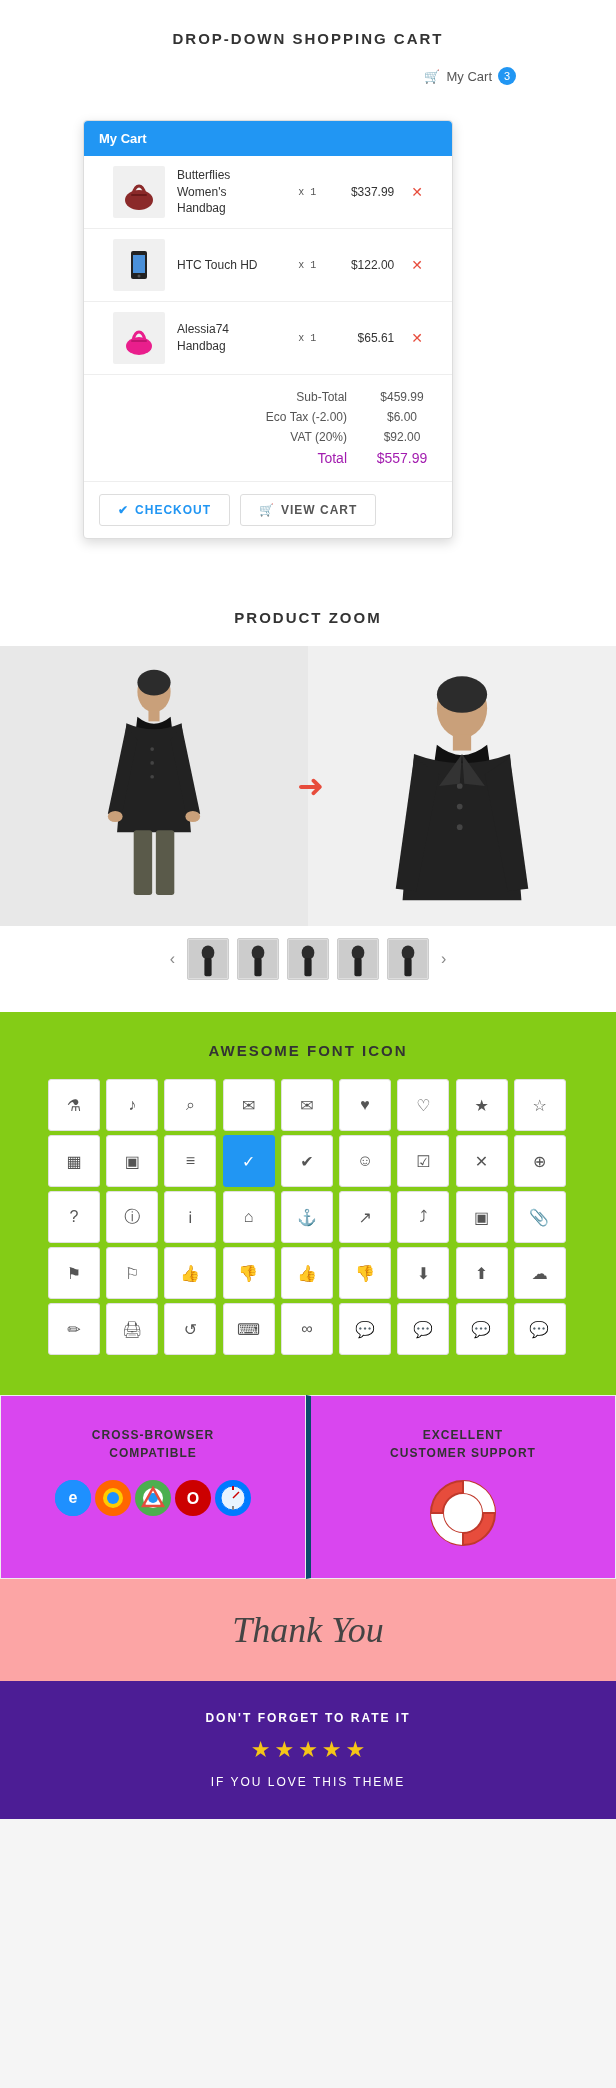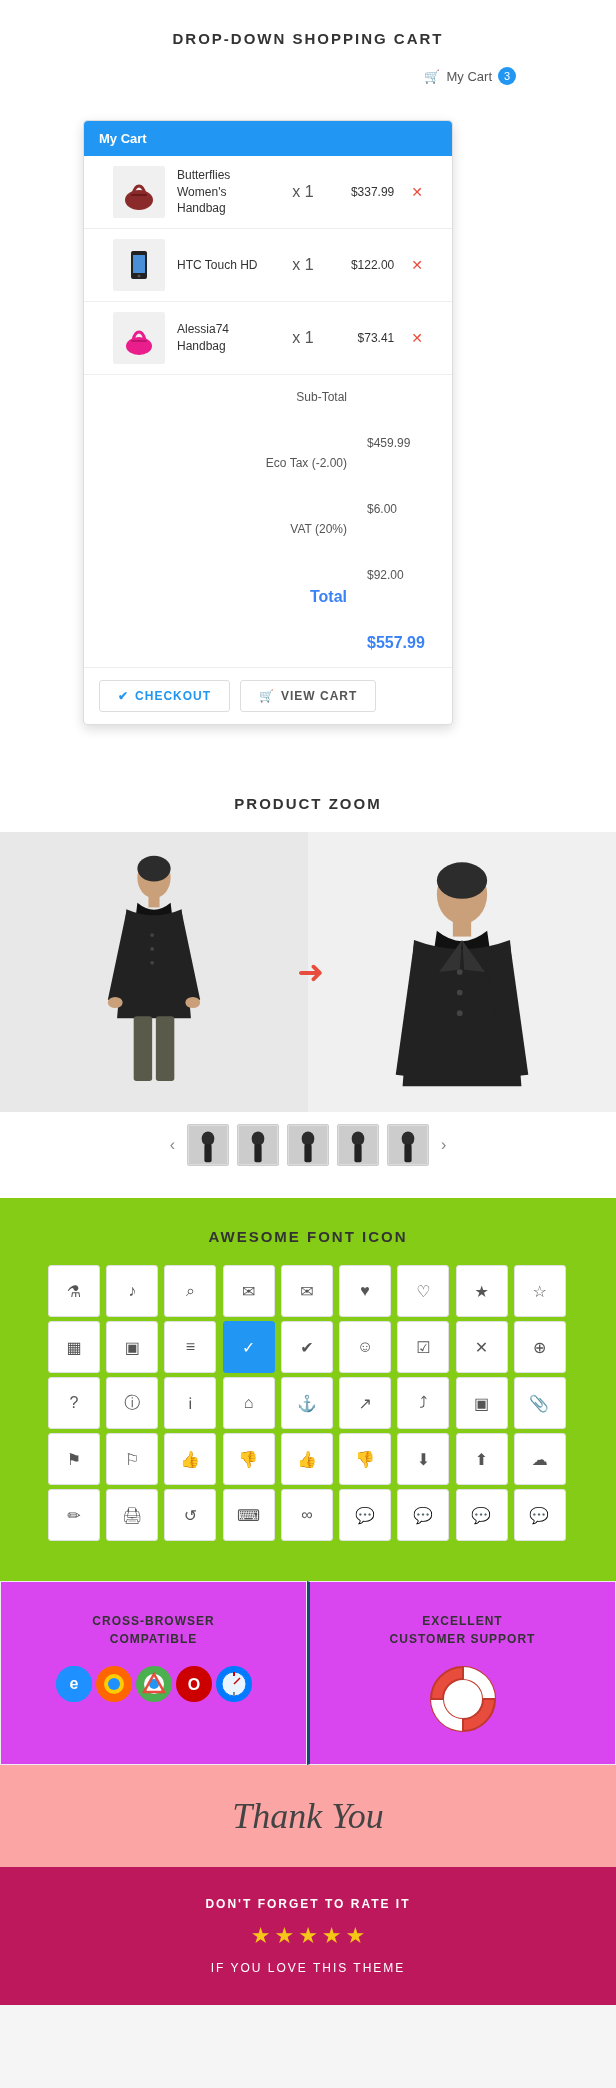--- a/index.html
+++ b/index.html
@@ -83,10 +83,11 @@
       line-height: 1.4;
     }
     .cart-item-qty {
-      font-size: 16px;
+      font-size: 10px;
       color: #555;
       min-width: 30px;
-      text-align: left;
+      text-align: center;
+      font-family: Liberation Mono, monospace;
     }
     .cart-item-price {
       font-size: 12px;

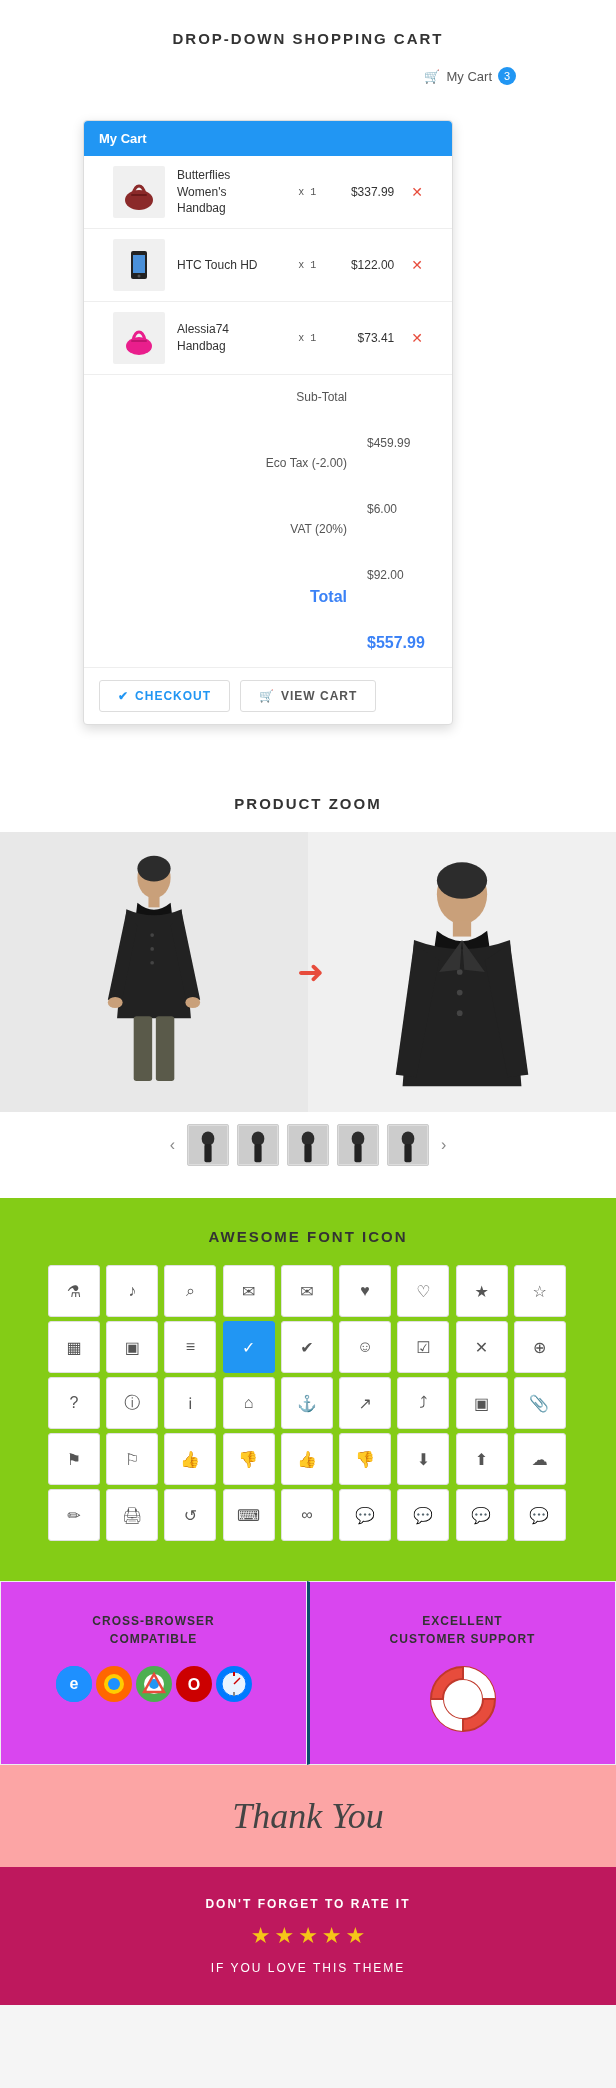--- a/index.html
+++ b/index.html
@@ -421,7 +421,7 @@
         </div>
         <div class="cart-item-name">Alessia74 Handbag</div>
         <div class="cart-item-qty">x&nbsp;1</div>
-        <div class="cart-item-price">$73.41</div>
+        <div class="cart-item-price">$65.61</div>
         <span class="cart-item-remove">✕</span>
       </div>
 

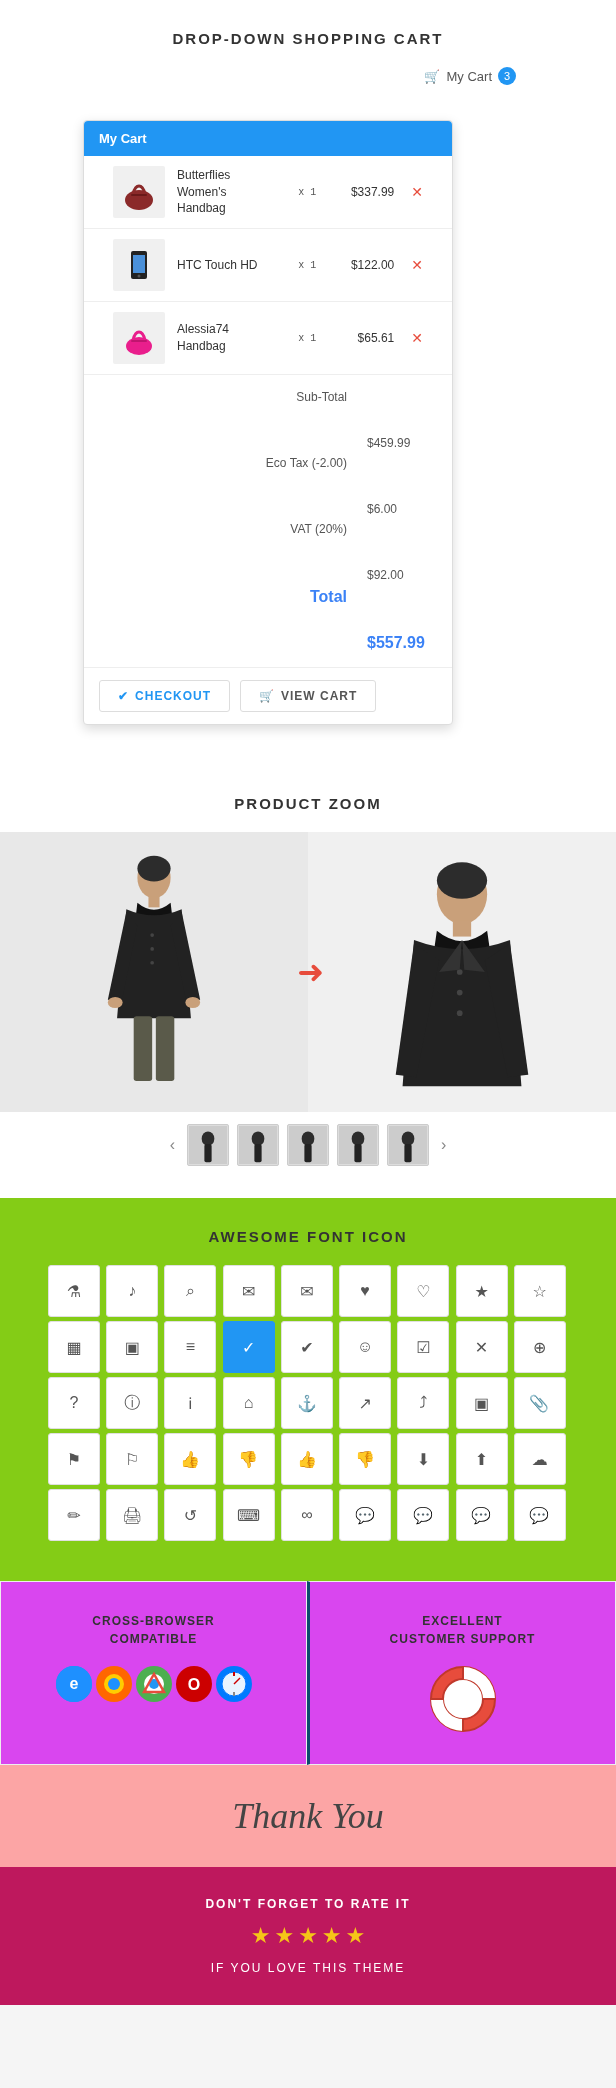--- a/index.html
+++ b/index.html
@@ -124,8 +124,7 @@
     }
     .cart-total-row span:last-child {
       min-width: 70px;
-      text-align: left;
-      margin-top: 46px;
+      text-align: center;
     }
     .cart-actions {
       display: flex;

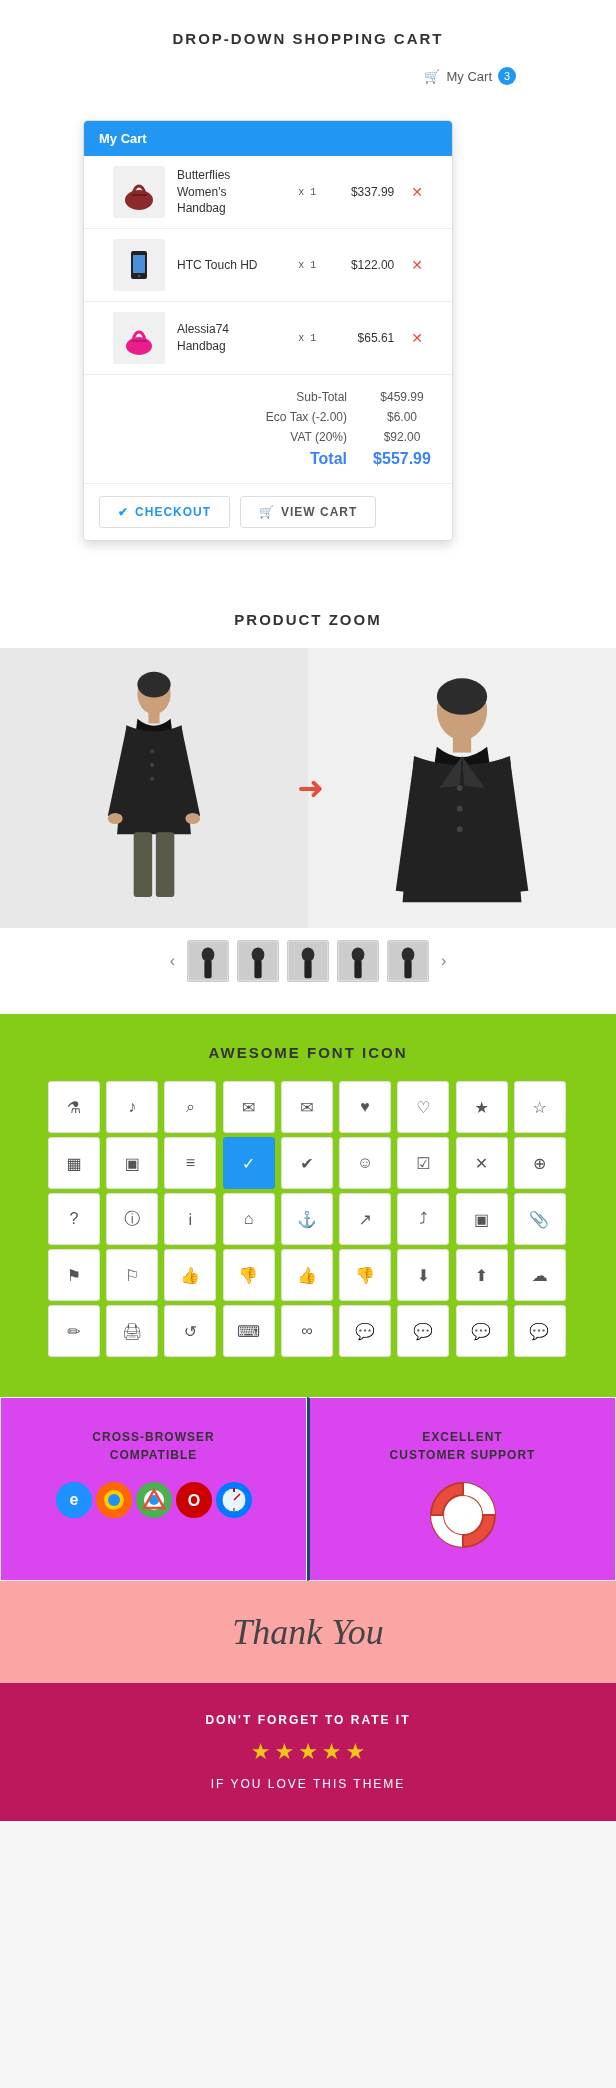--- a/index.html
+++ b/index.html
@@ -113,9 +113,9 @@
       padding: 3px 0;
     }
     .cart-total-row.total-row {
-      font-weight: bold;
-      color: #3b82f6;
-      font-size: 16px;
+      font-weight: normal;
+      color: #a21caf;
+      font-size: 14px;
     }
     .cart-total-row span:first-child {
       text-align: right;

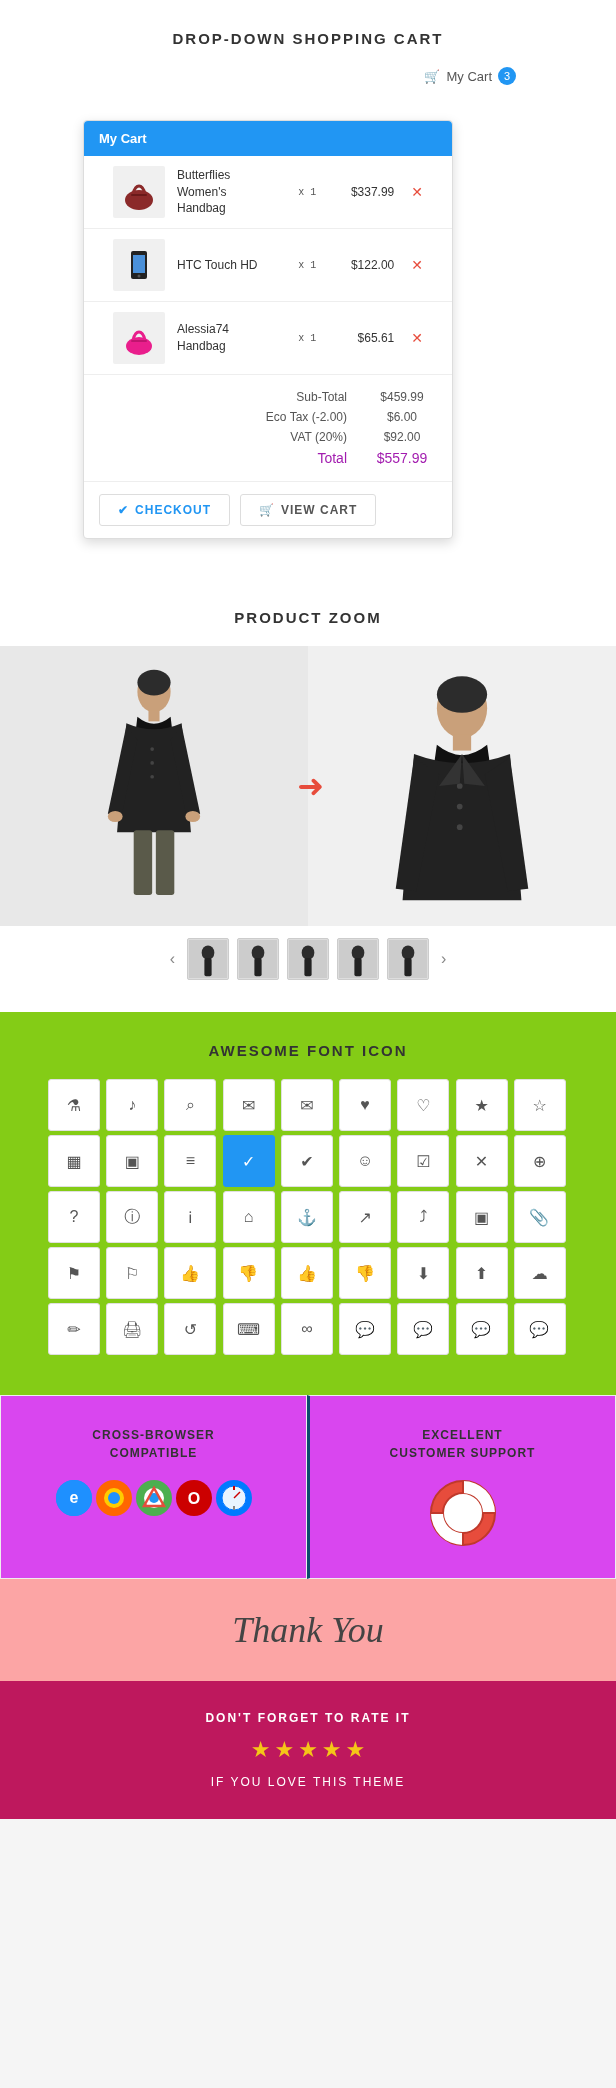--- a/index.html
+++ b/index.html
@@ -662,7 +662,7 @@
       </div>
     </div>
   </div>
-  <div class="feature-box" style="border-left:3px solid #0c4a6e;">
+  <div class="feature-box" style="border-left:5px solid #0c4a6e;">
     <div class="feature-title" style="white-space:pre-line;">EXCELLENT
 CUSTOMER SUPPORT</div>
     <div style="display:flex;justify-content:center;">

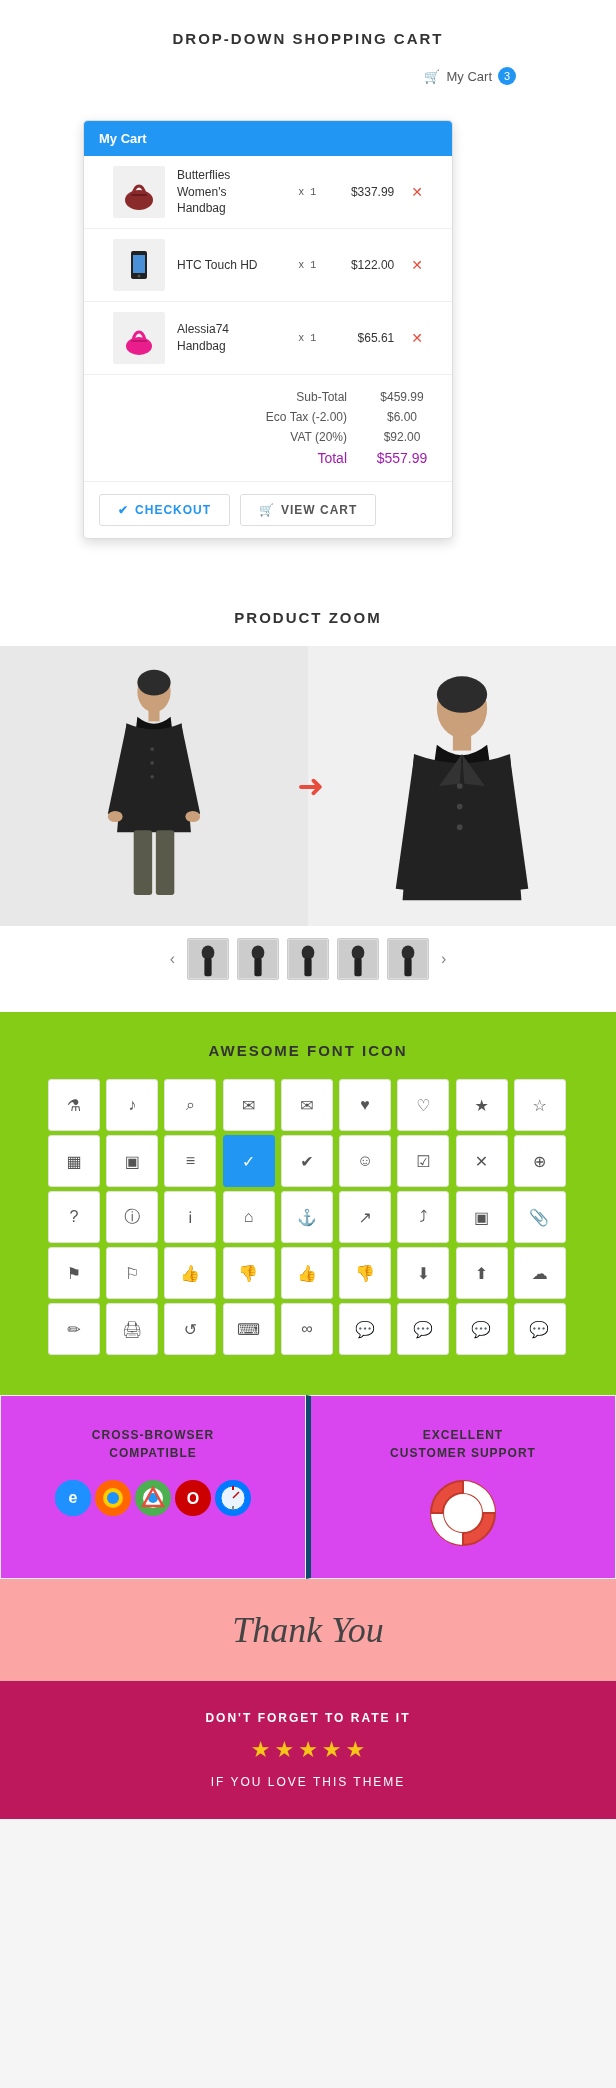--- a/index.html
+++ b/index.html
@@ -322,7 +322,7 @@
 
     
     .section-rate {
-      background: #be185d;
+      background: #4c1d95;
       padding: 30px 16px;
       text-align: center;
     }

